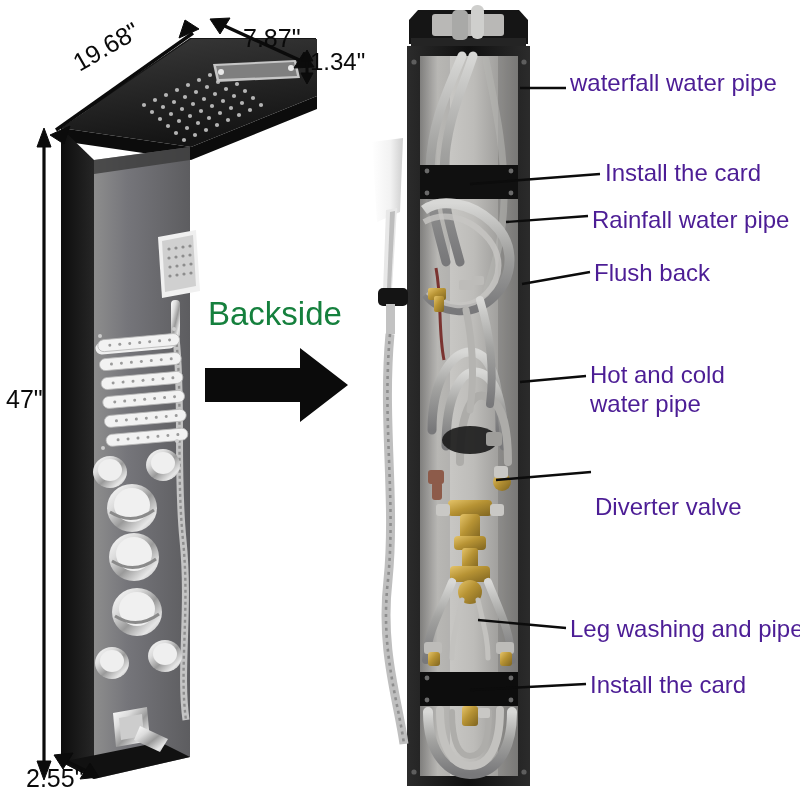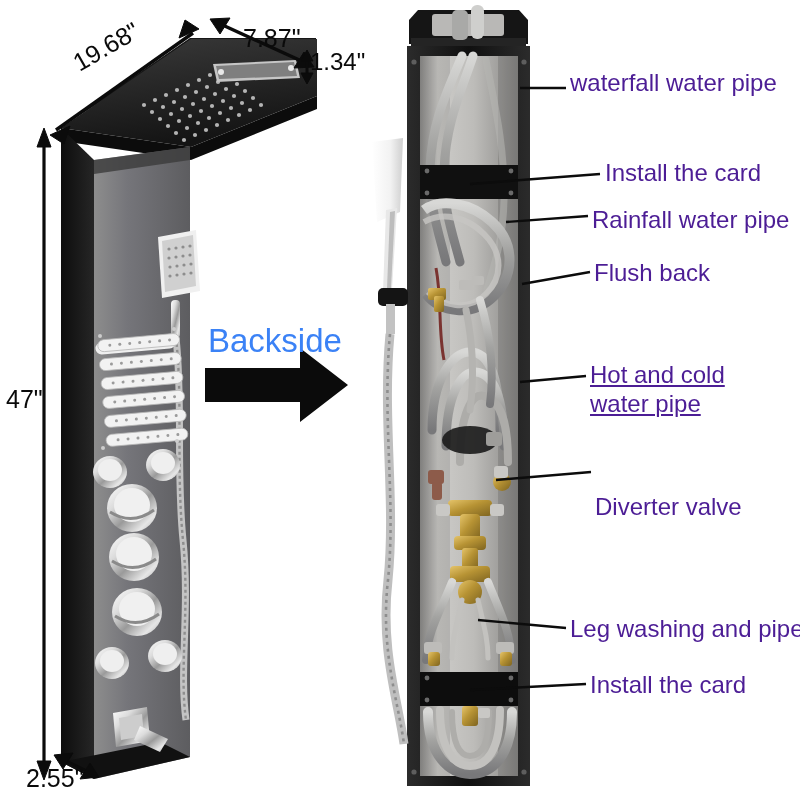--- a/index.html
+++ b/index.html
@@ -30,8 +30,8 @@
   .dim-255{left:26px;top:764px;}
 
   .backside-label{
-    position:absolute;left:208px;top:322px;
-    font-size:33px;color:#3b82f6;white-space:nowrap;
+    position:absolute;left:208px;top:295px;
+    font-size:33px;color:#15803d;white-space:nowrap;
   }
 
   .callout{

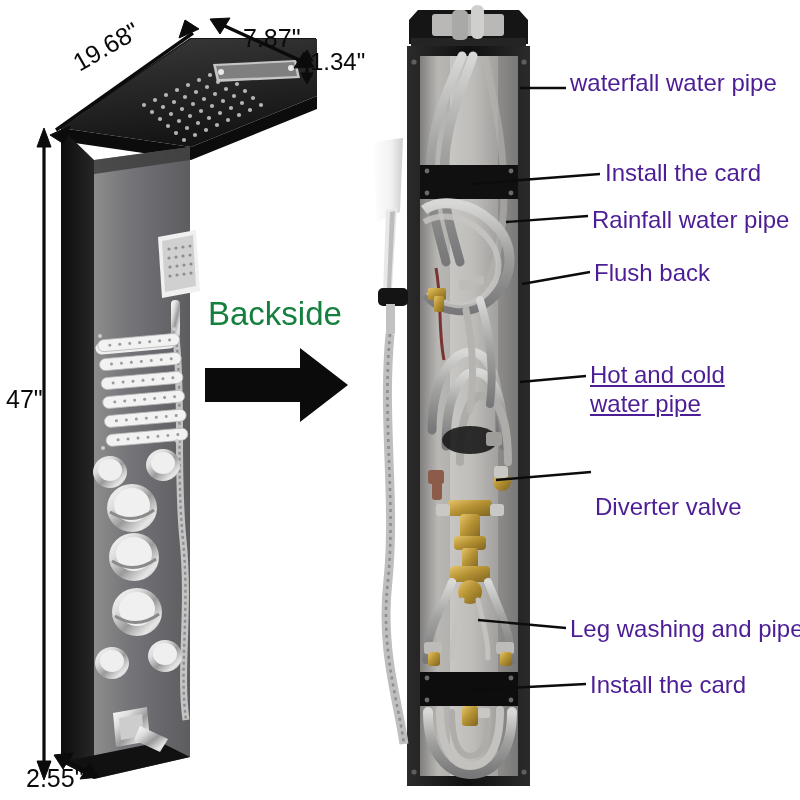--- a/index.html
+++ b/index.html
@@ -45,7 +45,7 @@
   .c-install1{left:605px;top:158px;}
   .c-rainfall{left:592px;top:205px;}
   .c-flush{left:594px;top:258px;}
-  .c-hotcold{left:590px;top:360px;text-decoration:underline;}
+  .c-hotcold{left:590px;top:360px;}
   .c-diverter{left:595px;top:457px;margin-top:35px;}
   .c-leg{left:570px;top:614px;}
   .c-install2{left:590px;top:670px;}

